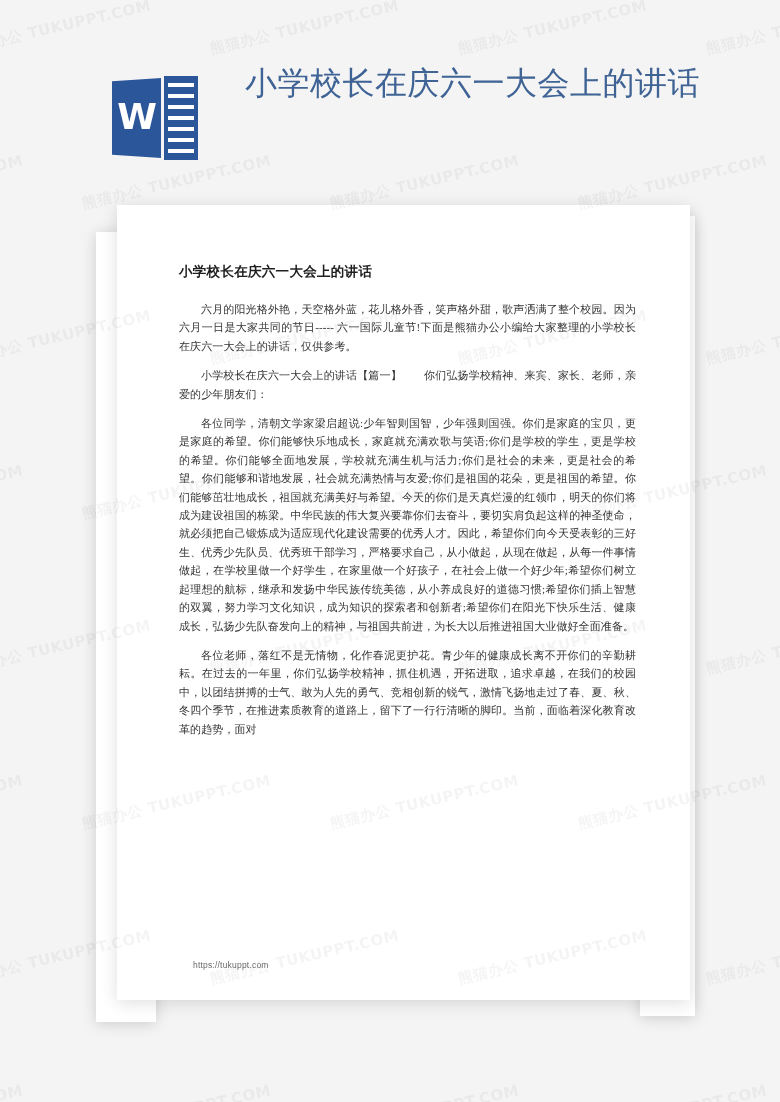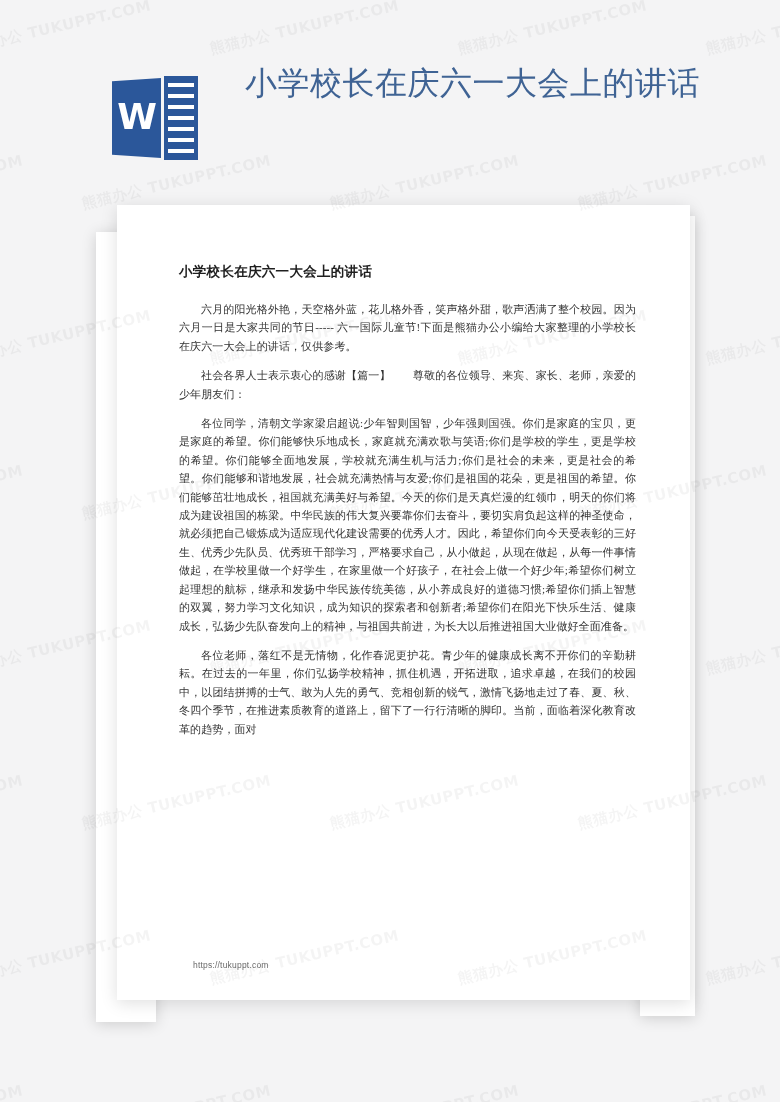--- a/index.html
+++ b/index.html
@@ -259,7 +259,7 @@
   <div id="doc-content">
     <div id="doc-heading">小学校长在庆六一大会上的讲话</div>
     <p class="para">六月的阳光格外艳，天空格外蓝，花儿格外香，笑声格外甜，歌声洒满了整个校园。因为六月一日是大家共同的节日----- 六一国际儿童节!下面是熊猫办公小编给大家整理的小学校长在庆六一大会上的讲话，仅供参考。</p>
-    <p class="para">社会各界人士表示衷心的感谢【篇一】　　尊敬的各位领导、来宾、家长、老师，亲爱的少年朋友们：</p>
+    <p class="para">小学校长在庆六一大会上的讲话【篇一】　　你们弘扬学校精神、来宾、家长、老师，亲爱的少年朋友们：</p>
     <p class="para">各位同学，清朝文学家梁启超说:少年智则国智，少年强则国强。你们是家庭的宝贝，更是家庭的希望。你们能够快乐地成长，家庭就充满欢歌与笑语;你们是学校的学生，更是学校的希望。你们能够全面地发展，学校就充满生机与活力;你们是社会的未来，更是社会的希望。你们能够和谐地发展，社会就充满热情与友爱;你们是祖国的花朵，更是祖国的希望。你们能够茁壮地成长，祖国就充满美好与希望。今天的你们是天真烂漫的红领巾，明天的你们将成为建设祖国的栋梁。中华民族的伟大复兴要靠你们去奋斗，要切实肩负起这样的神圣使命，就必须把自己锻炼成为适应现代化建设需要的优秀人才。因此，希望你们向今天受表彰的三好生、优秀少先队员、优秀班干部学习，严格要求自己，从小做起，从现在做起，从每一件事情做起，在学校里做一个好学生，在家里做一个好孩子，在社会上做一个好少年;希望你们树立起理想的航标，继承和发扬中华民族传统美德，从小养成良好的道德习惯;希望你们插上智慧的双翼，努力学习文化知识，成为知识的探索者和创新者;希望你们在阳光下快乐生活、健康成长，弘扬少先队奋发向上的精神，与祖国共前进，为长大以后推进祖国大业做好全面准备。</p>
     <p class="para">各位老师，落红不是无情物，化作春泥更护花。青少年的健康成长离不开你们的辛勤耕耘。在过去的一年里，你们弘扬学校精神，抓住机遇，开拓进取，追求卓越，在我们的校园中，以团结拼搏的士气、敢为人先的勇气、竞相创新的锐气，激情飞扬地走过了春、夏、秋、冬四个季节，在推进素质教育的道路上，留下了一行行清晰的脚印。当前，面临着深化教育改革的趋势，面对</p>
   </div>

